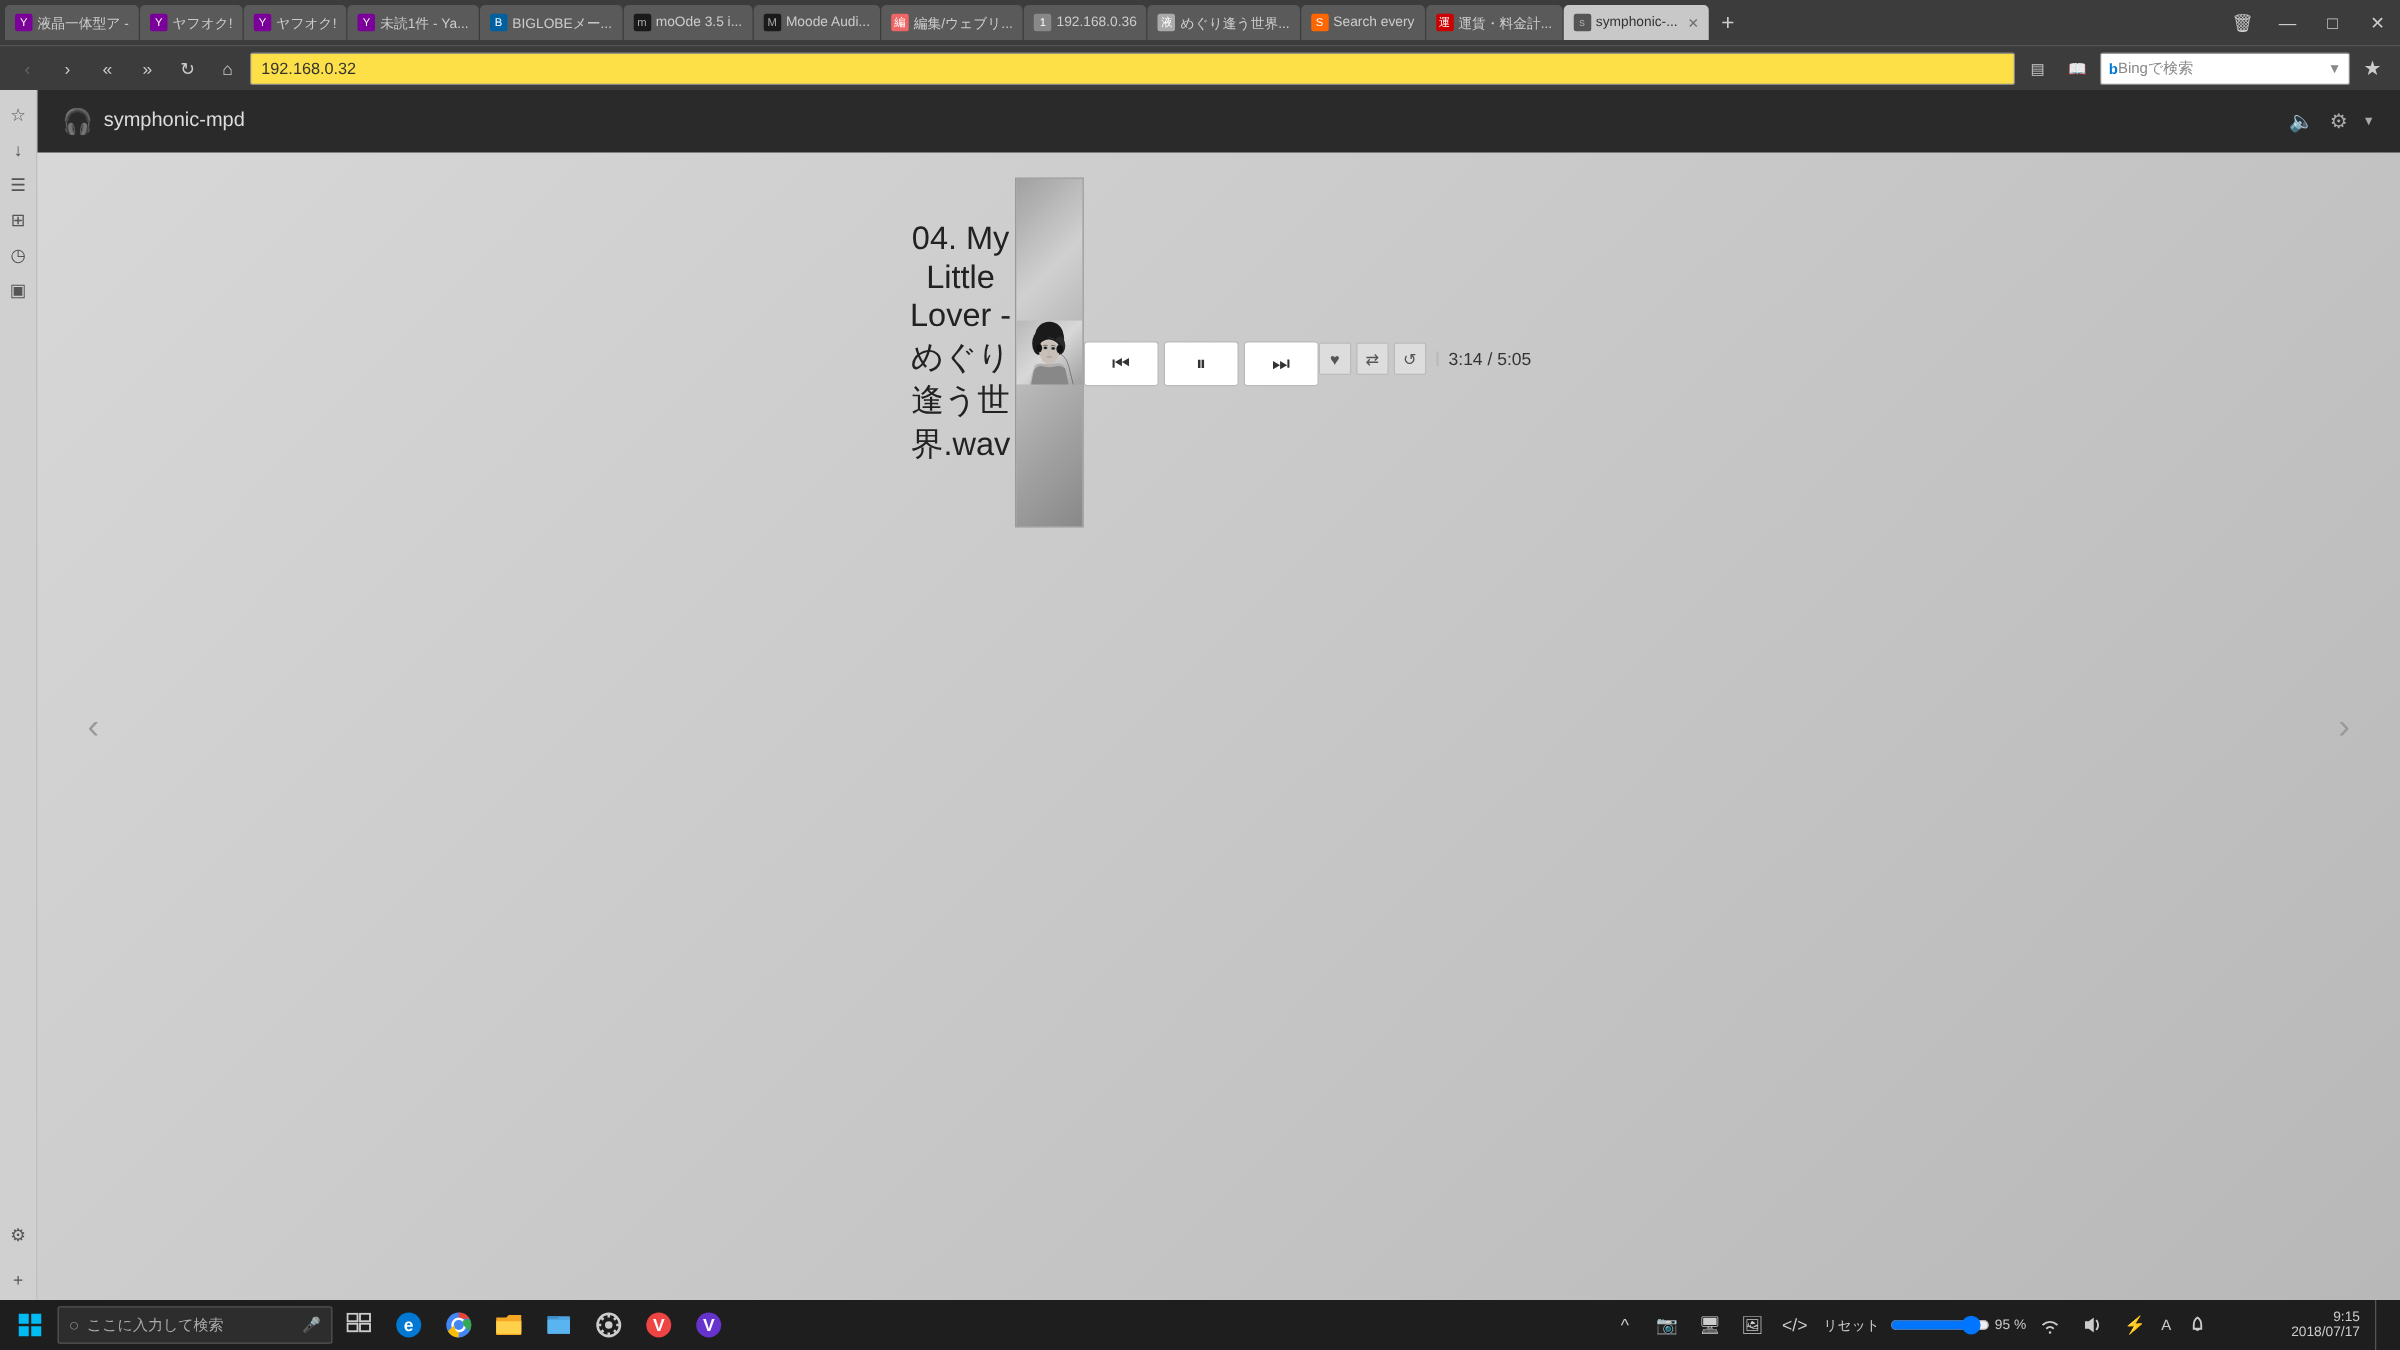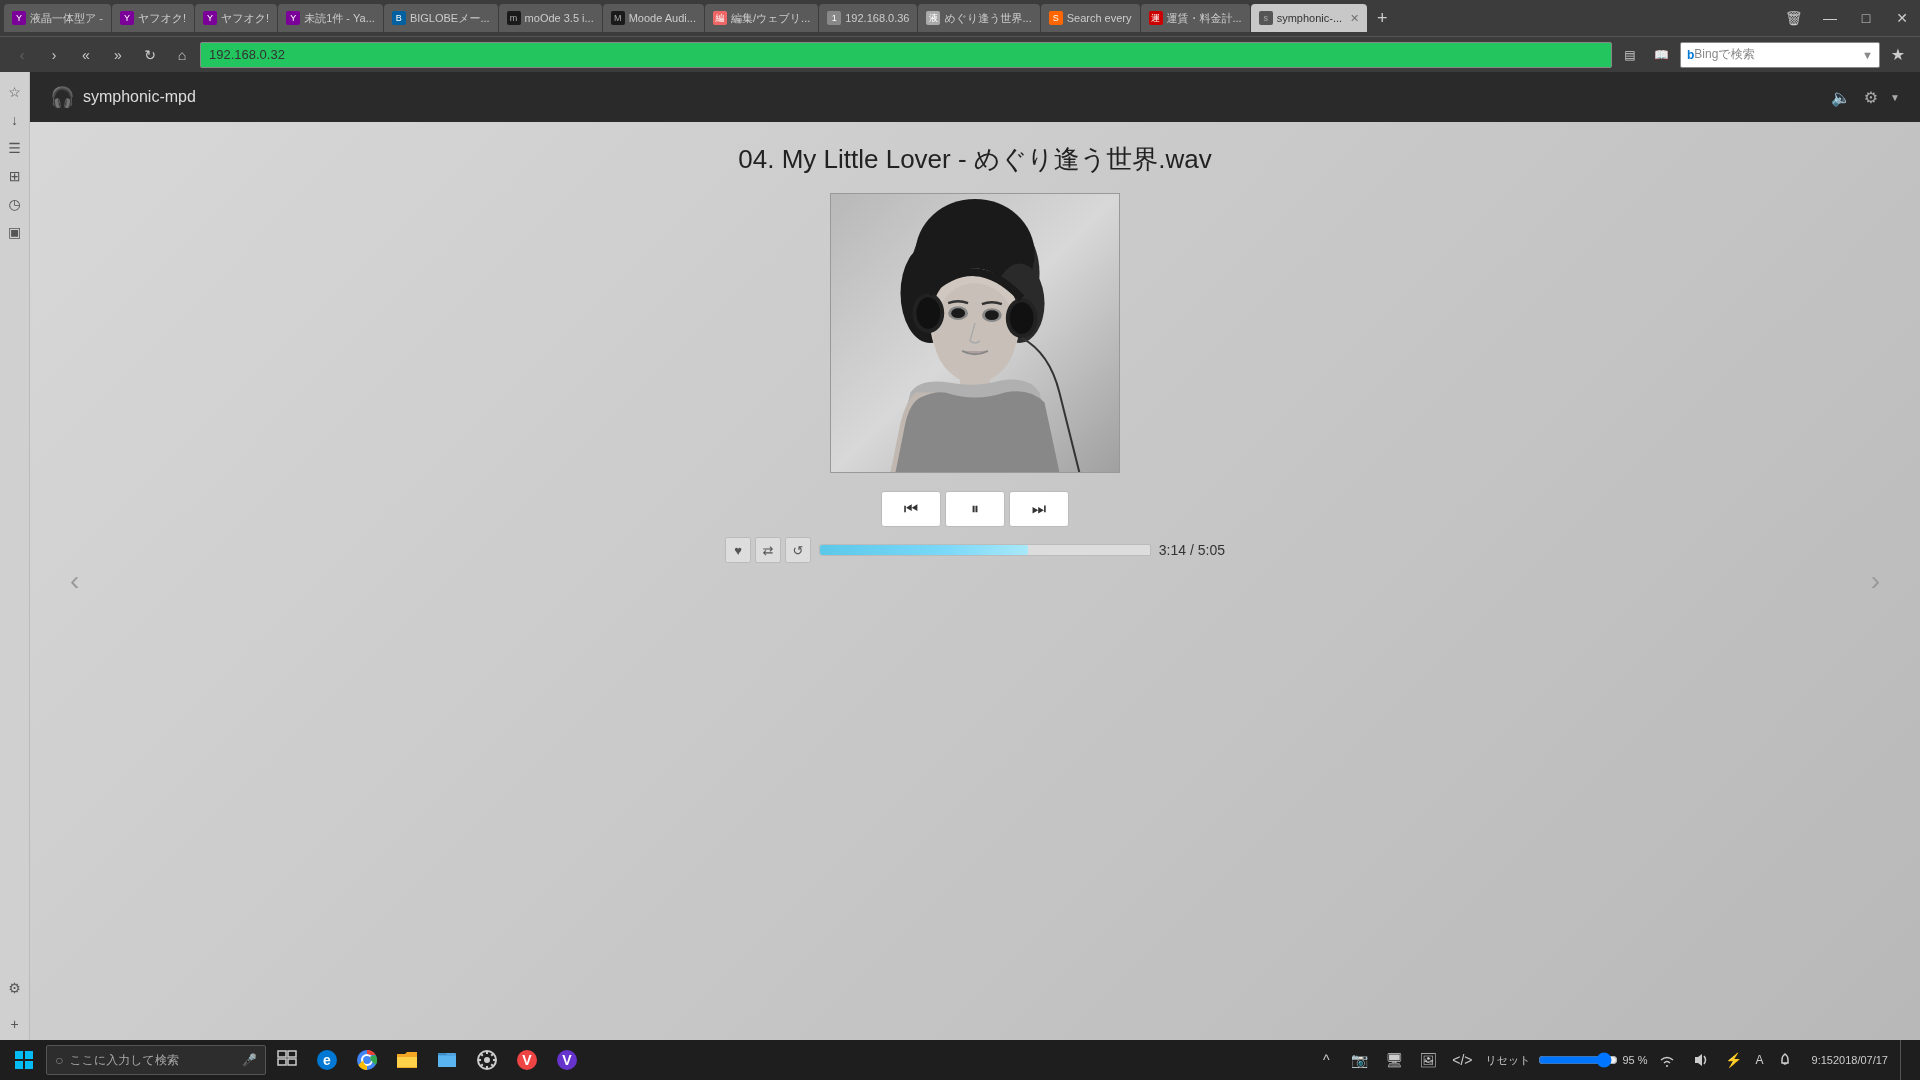--- a/index.html
+++ b/index.html
@@ -87,7 +87,7 @@
     .address-input {
       flex: 1;
       height: 26px;
-      background: #22c55e;
+      background: #fde047;
       border: 1px solid #888;
       border-radius: 2px;
       padding: 0 8px;

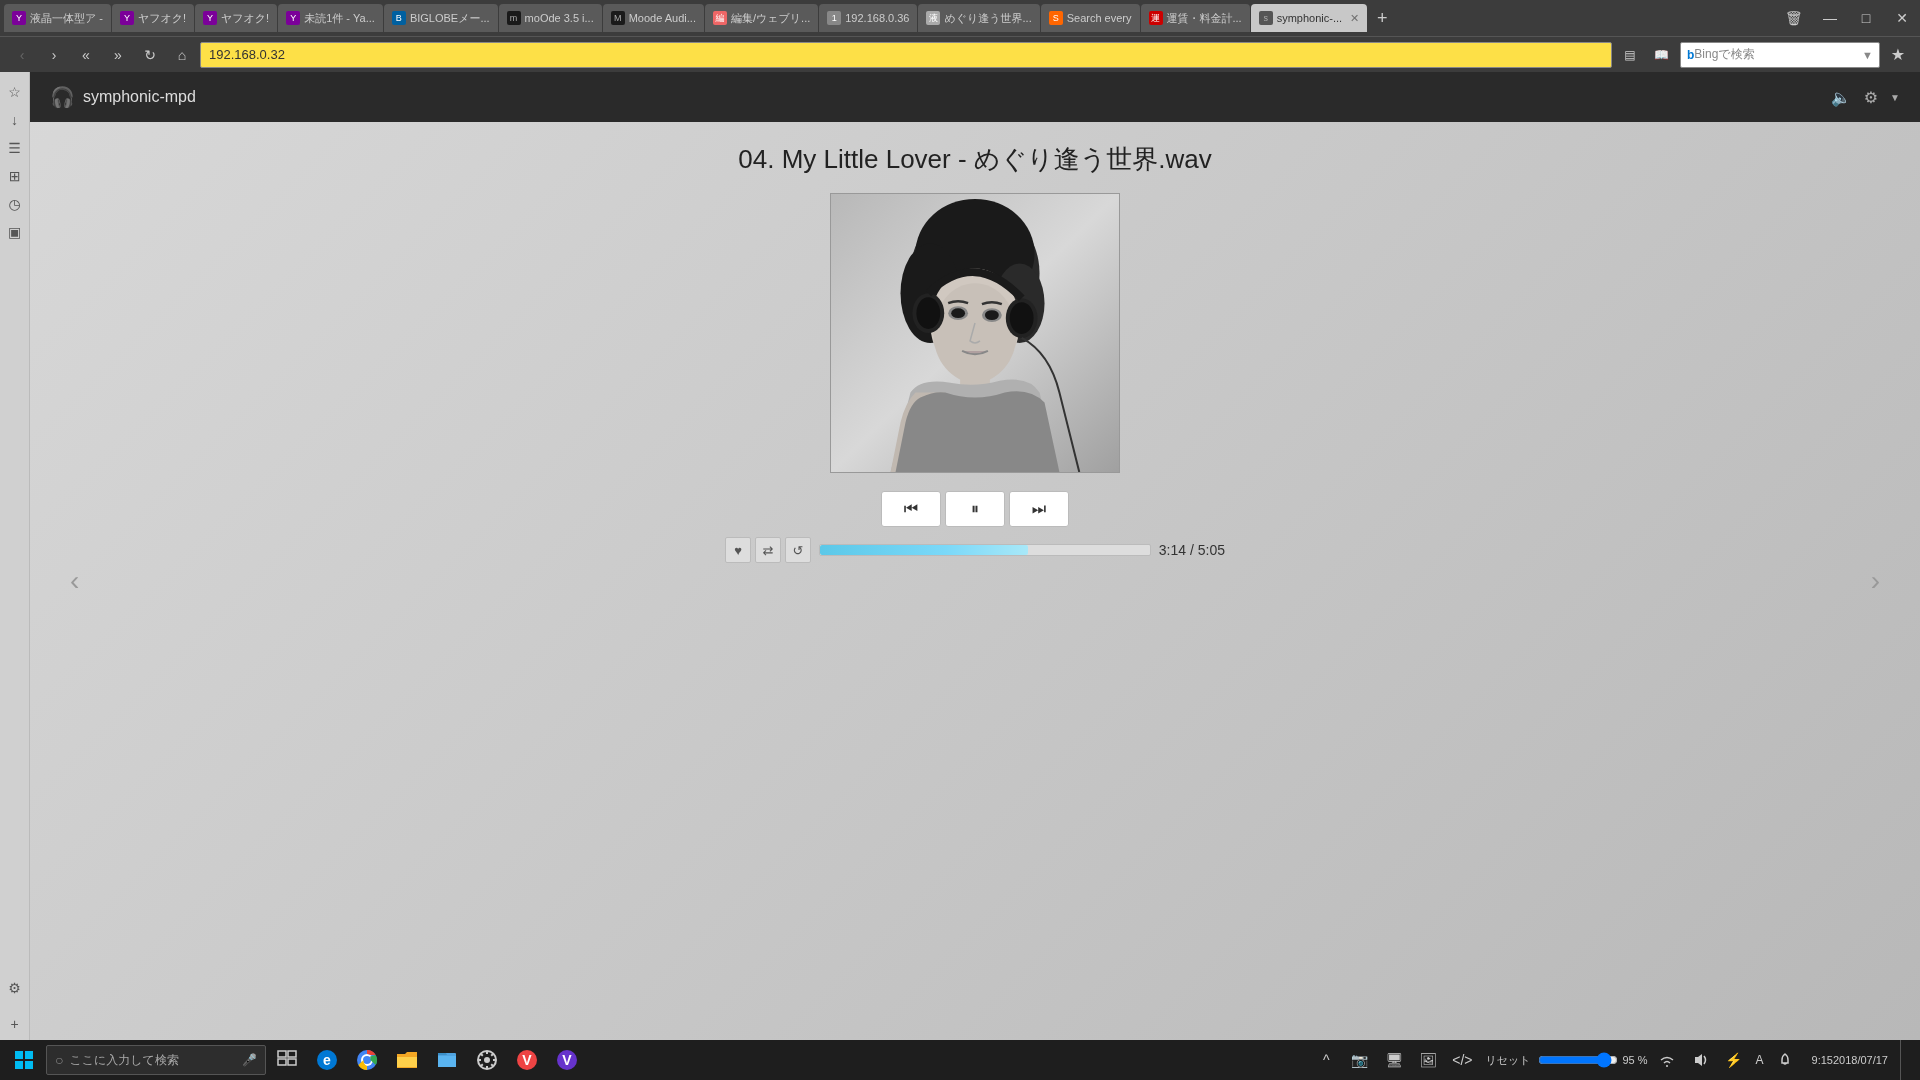--- a/index.html
+++ b/index.html
@@ -203,7 +203,7 @@
     
     .track-container {
       display: flex;
-      flex-direction: column;
+      flex-direction: row;
       align-items: center;
       width: 500px;
     }

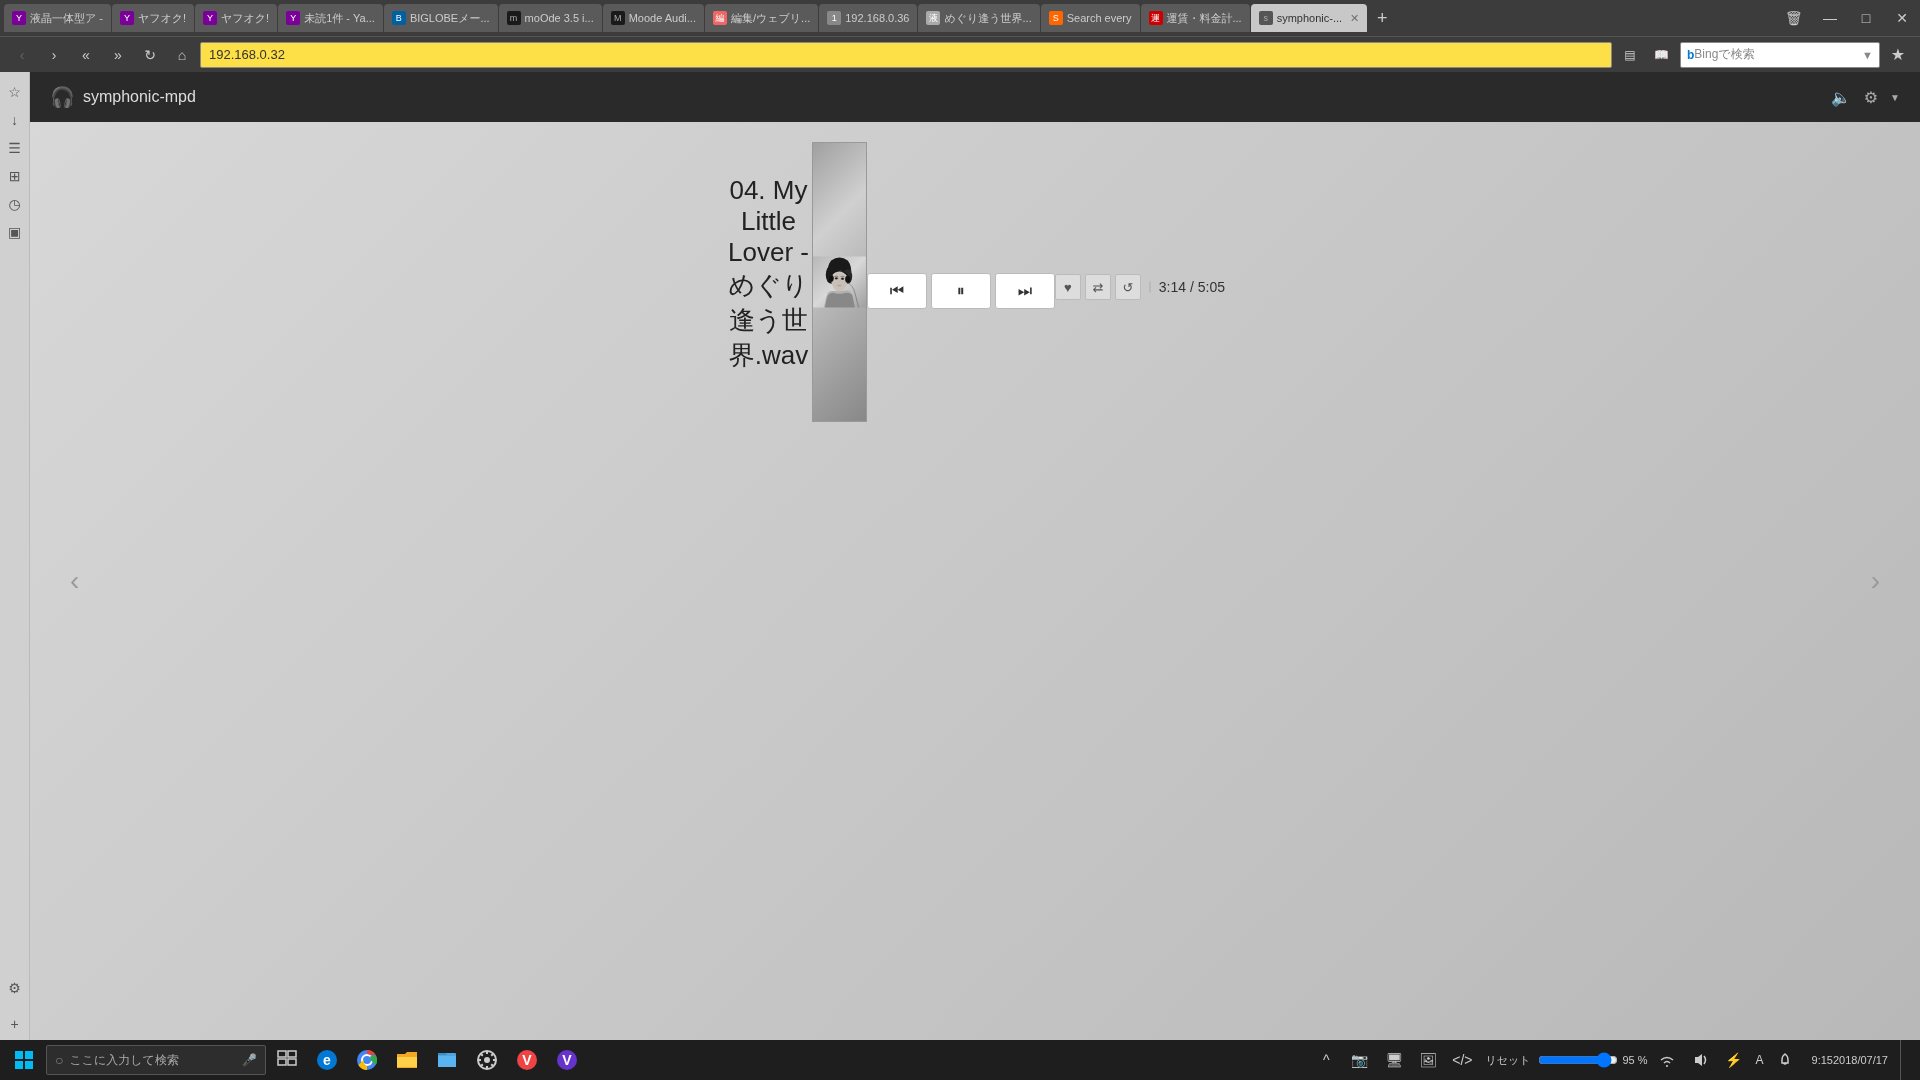--- a/index.html
+++ b/index.html
@@ -344,13 +344,14 @@
     }
     .taskbar-clock {
       display: flex;
-      flex-direction: row;
-      align-items: flex-start;
+      flex-direction: column;
+      align-items: flex-end;
       justify-content: center;
       color: #ccc;
       font-size: 11px;
       padding: 0 8px;
       cursor: pointer;
+      margin-left: 48px;
     }
     .taskbar-show-desktop {
       width: 8px; height: 40px;

